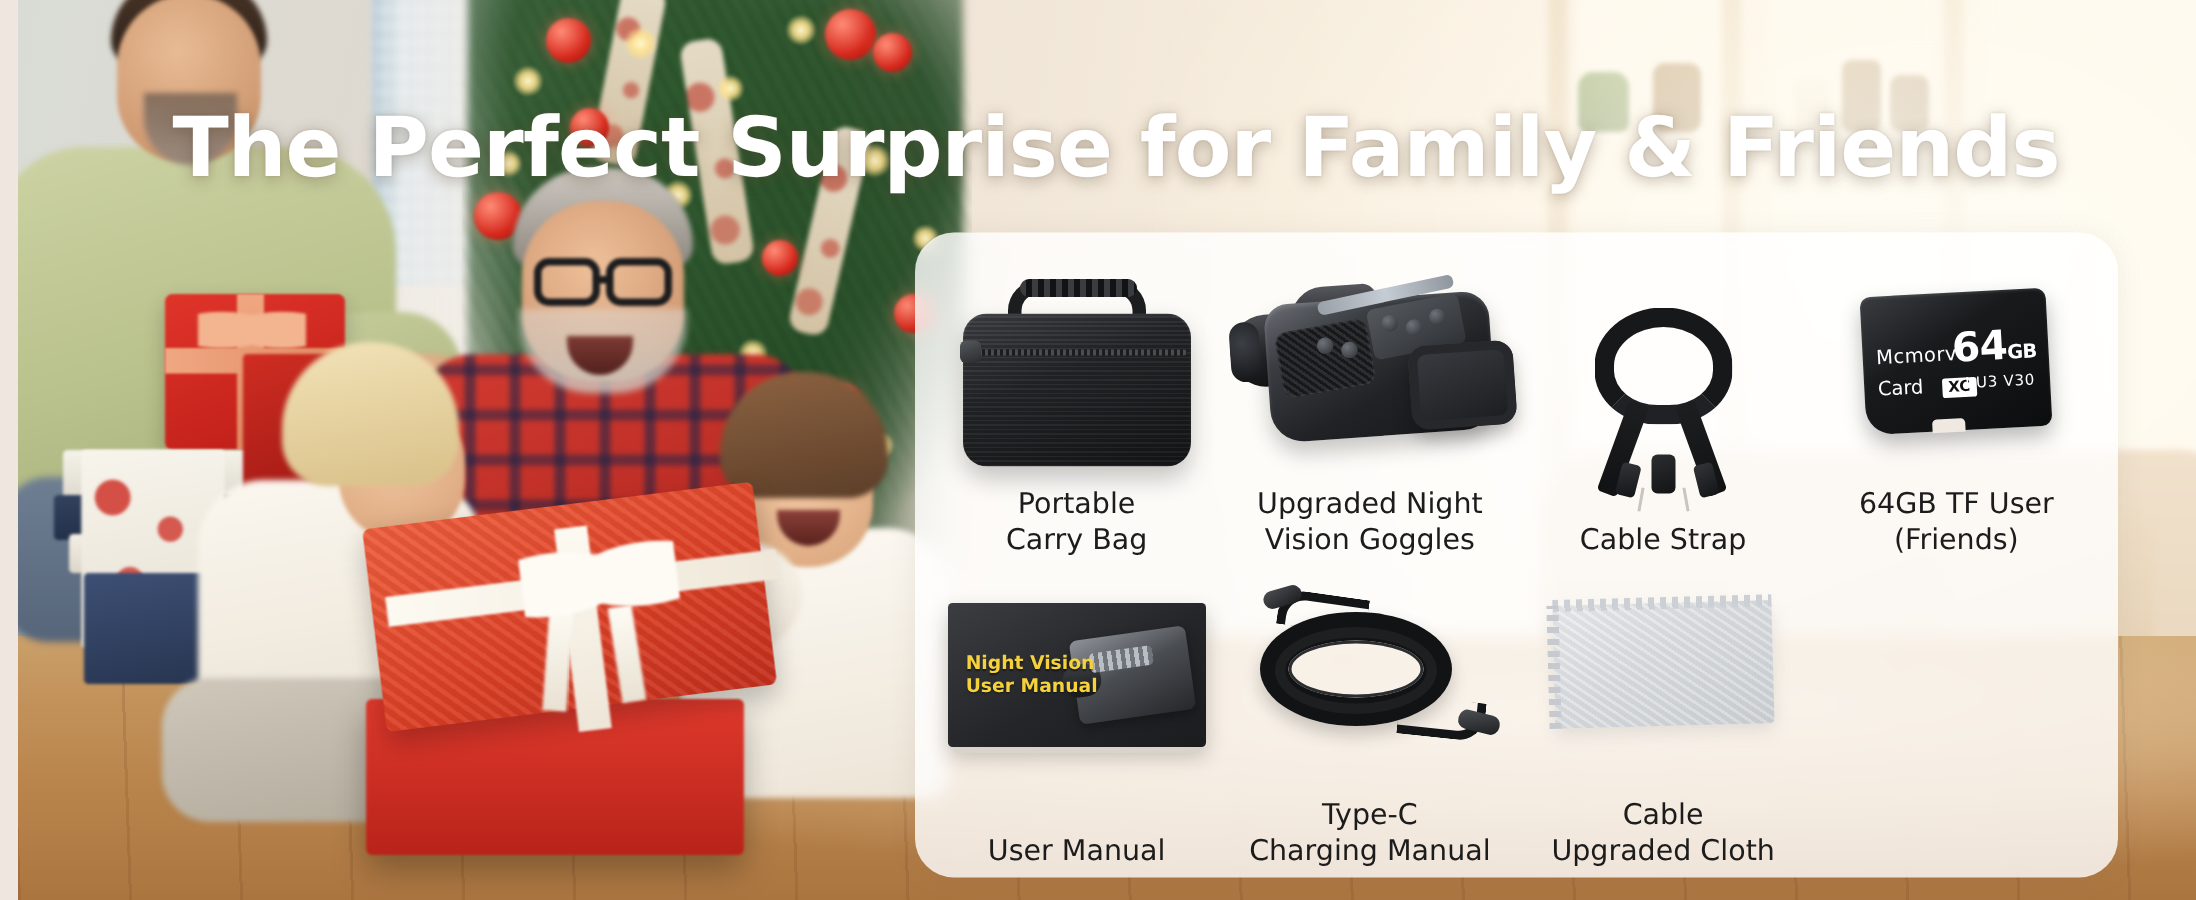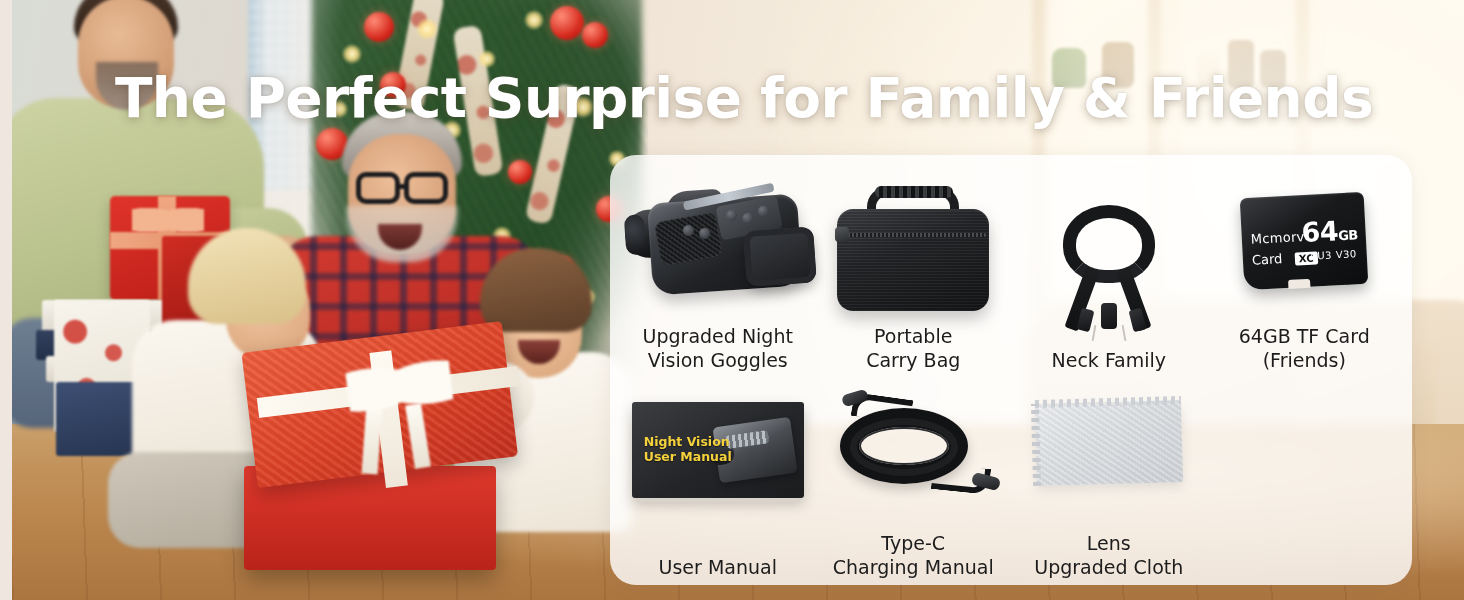--- a/index.html
+++ b/index.html
@@ -569,6 +569,22 @@
 
       <div class="cell">
         <div class="art">
+          <div class="bag">
+            <div class="bag-handle"></div>
+            <div class="bag-handle-grip"></div>
+            <div class="bag-shell"></div>
+            <div class="bag-zip"></div>
+            <div class="bag-zip-pull"></div>
+          </div>
+        </div>
+        <div class="caption">
+          <div>Portable</div>
+          <div>Carry Bag</div>
+        </div>
+      </div>
+
+      <div class="cell">
+        <div class="art">
           <div class="gg">
             <div class="gg-barrel-l"></div>
             <div class="gg-barrel-r"></div>
@@ -593,22 +609,6 @@
 
       <div class="cell">
         <div class="art">
-          <div class="bag">
-            <div class="bag-handle"></div>
-            <div class="bag-handle-grip"></div>
-            <div class="bag-shell"></div>
-            <div class="bag-zip"></div>
-            <div class="bag-zip-pull"></div>
-          </div>
-        </div>
-        <div class="caption">
-          <div>Portable</div>
-          <div>Carry Bag</div>
-        </div>
-      </div>
-
-      <div class="cell">
-        <div class="art">
           <div class="strap">
             <div class="strap-loop"></div>
             <div class="strap-x1"></div>

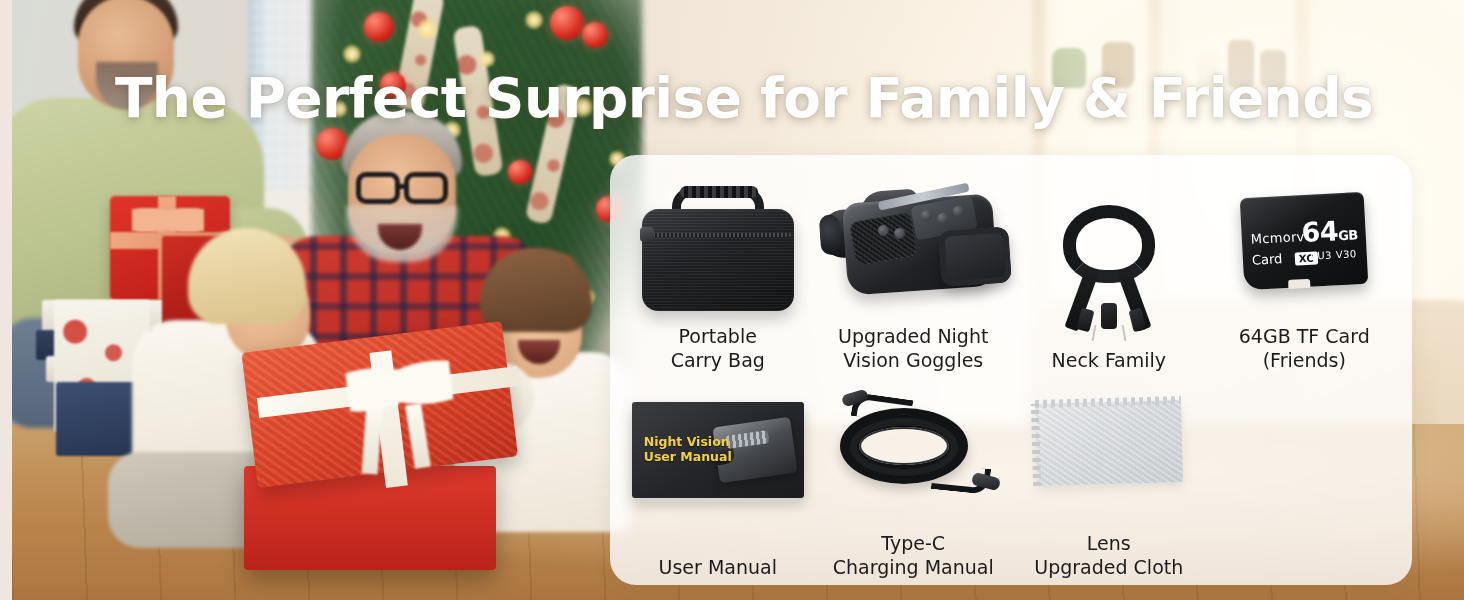--- a/index.html
+++ b/index.html
@@ -638,7 +638,7 @@
           </div>
         </div>
         <div class="caption">
-          <div>64GB TF Card</div>
+          <div>64GB TF User</div>
           <div>(Friends)</div>
         </div>
       </div>

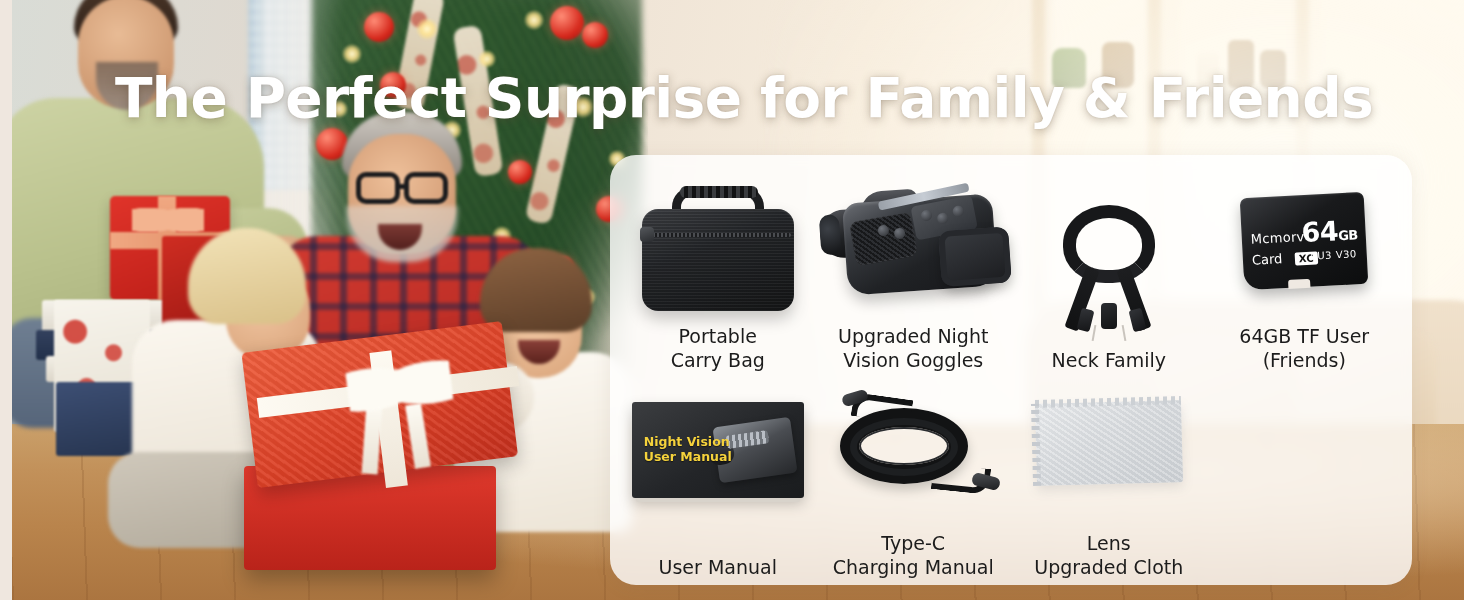--- a/index.html
+++ b/index.html
@@ -621,7 +621,7 @@
           </div>
         </div>
         <div class="caption">
-          <div>Neck Family</div>
+          <div>Cable Strap</div>
         </div>
       </div>
 

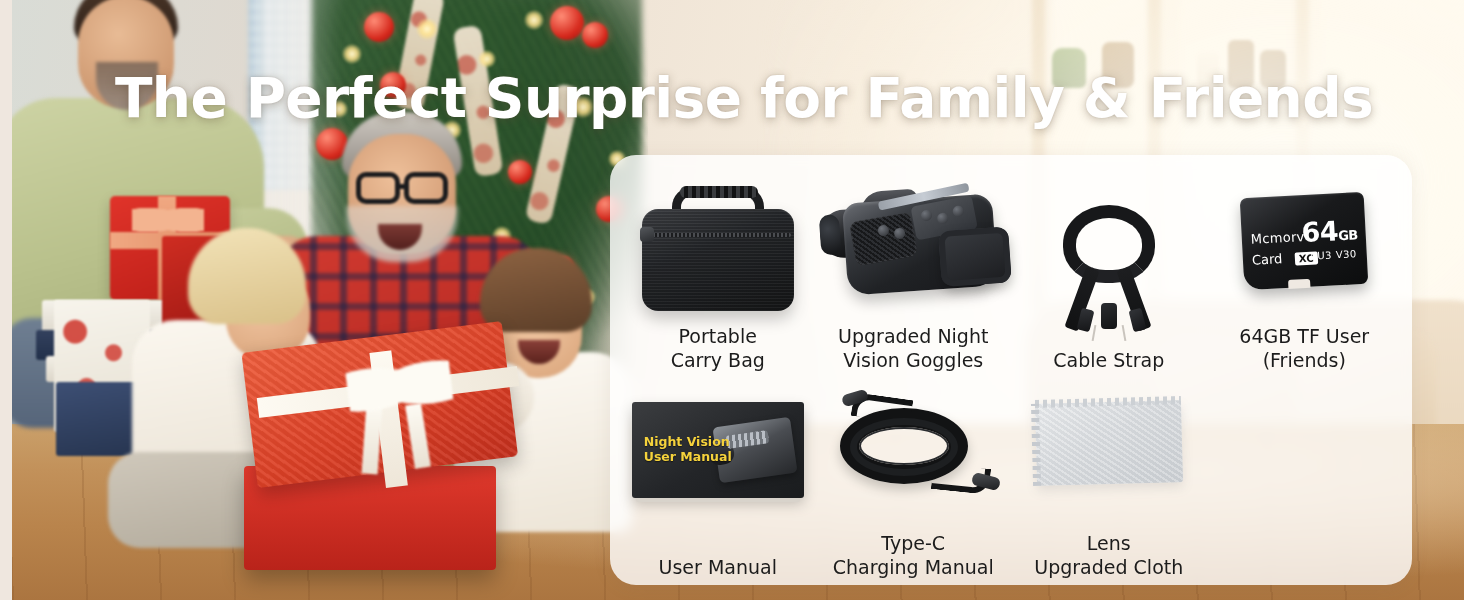--- a/index.html
+++ b/index.html
@@ -688,7 +688,7 @@
           </div>
         </div>
         <div class="caption">
-          <div>Lens</div>
+          <div>Cable</div>
           <div>Upgraded Cloth</div>
         </div>
       </div>

